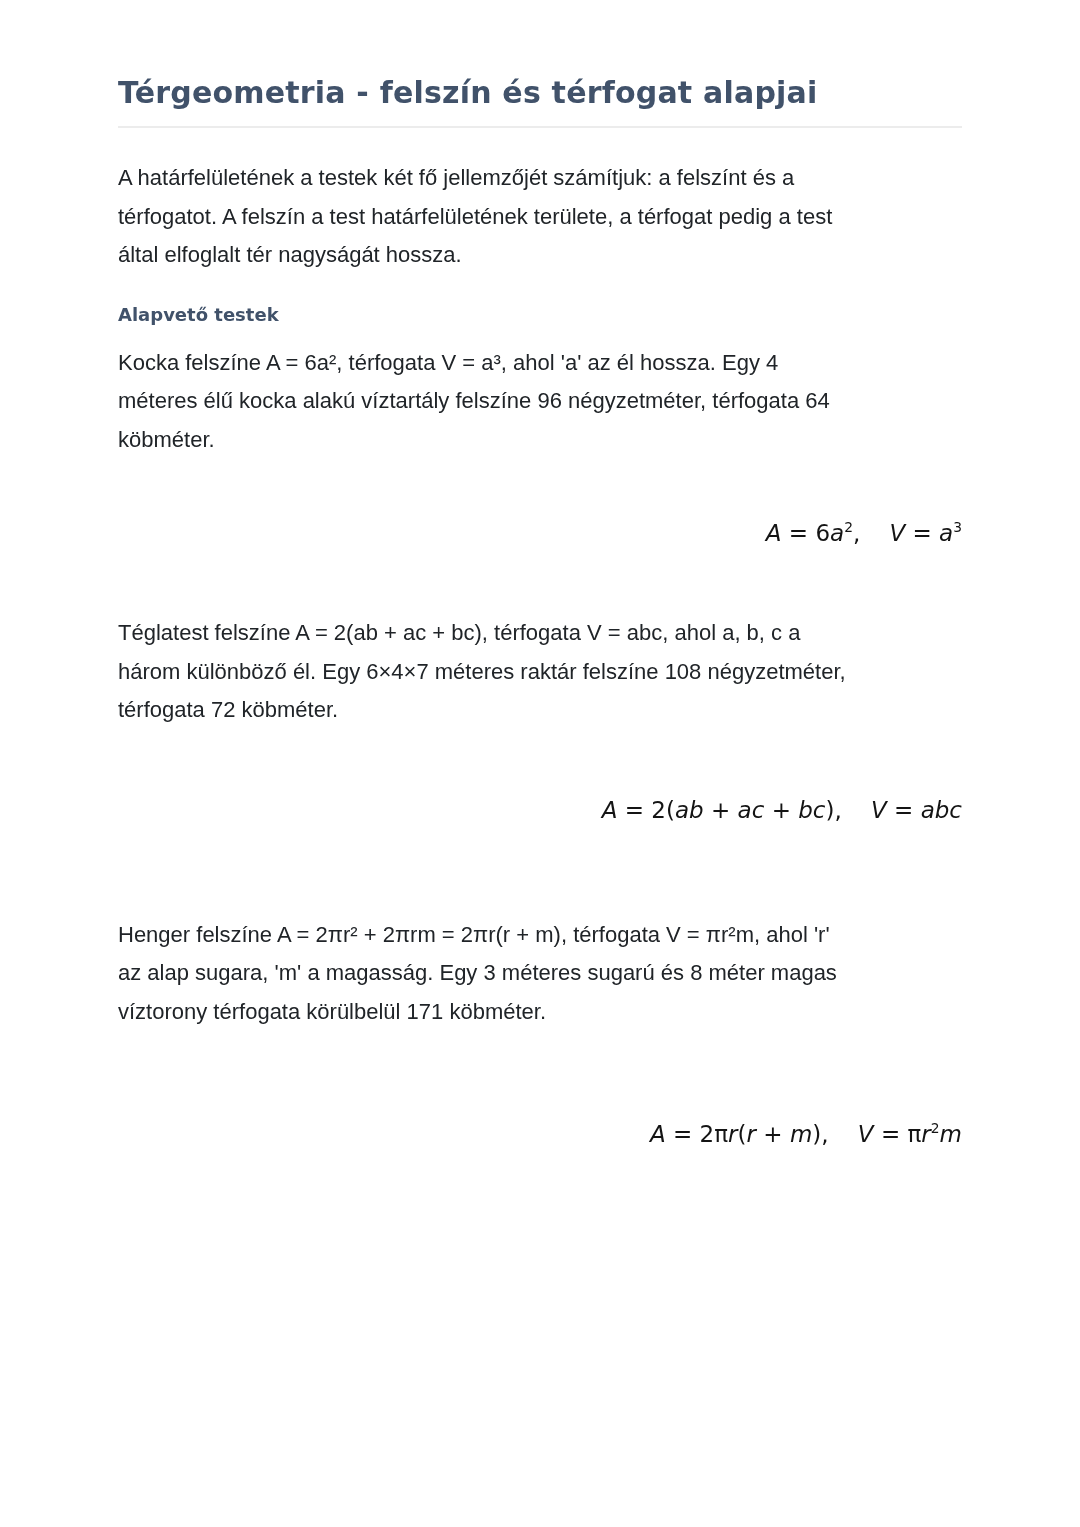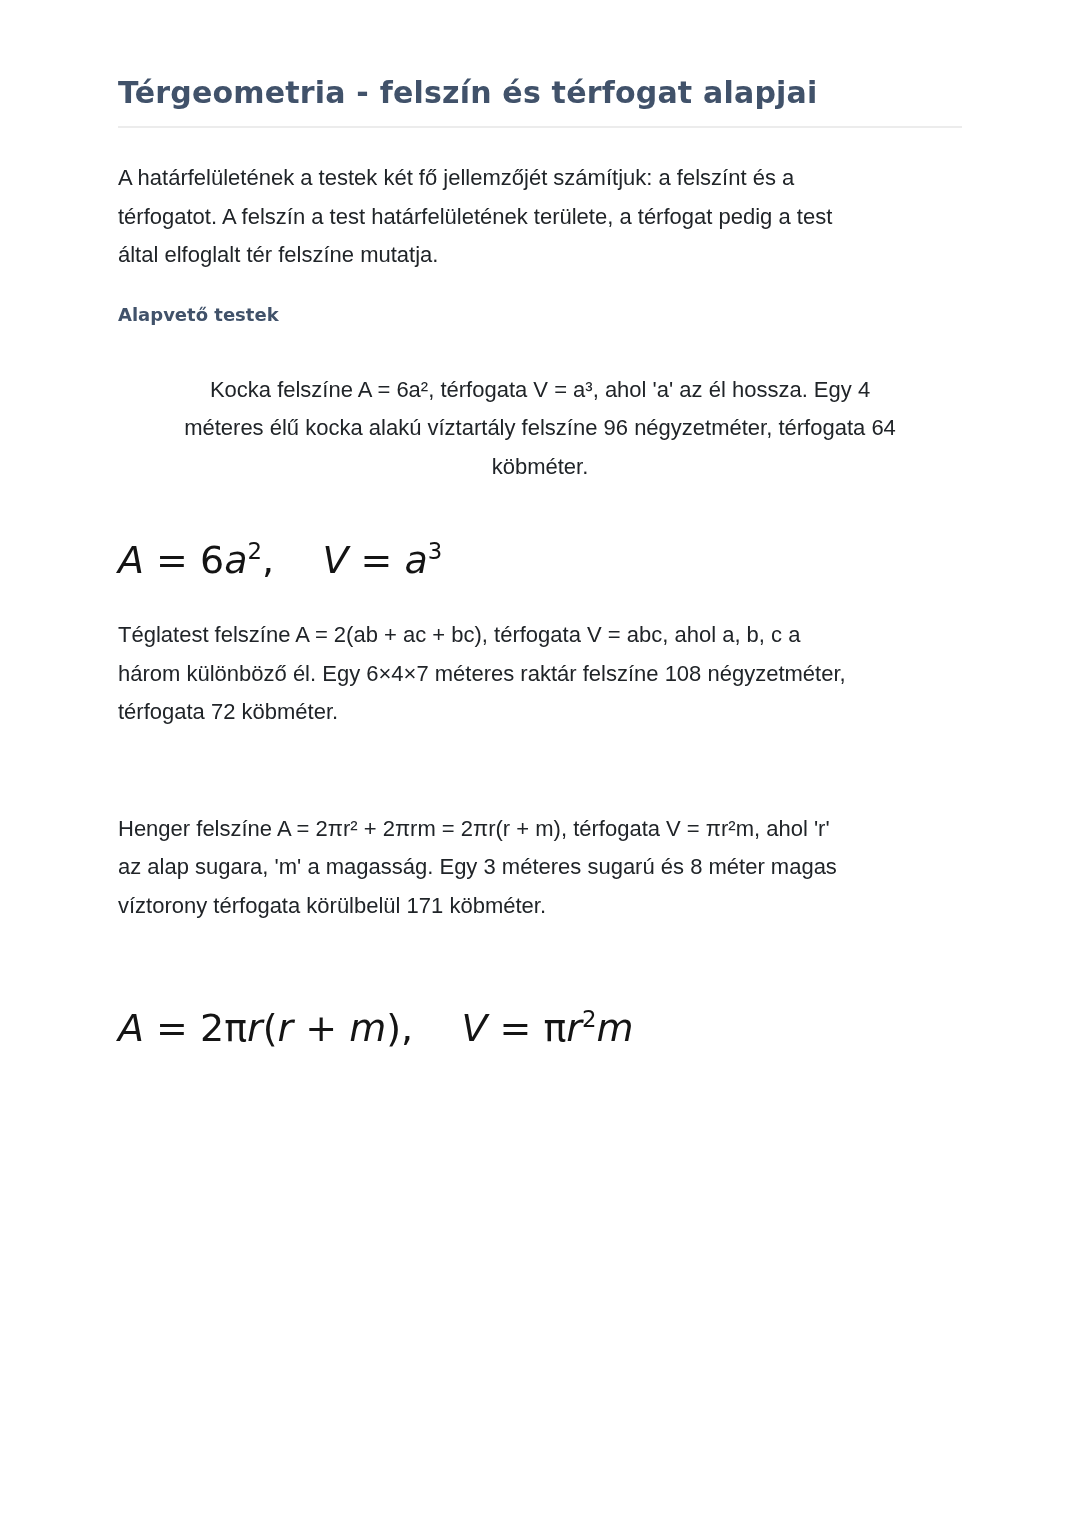--- a/index.html
+++ b/index.html
@@ -89,7 +89,7 @@
   <div class="para intro-para">
       <div class="line">A határfelületének a testek két fő jellemzőjét számítjuk: a felszínt és a</div>
       <div class="line">térfogatot. A felszín a test határfelületének területe, a térfogat pedig a test</div>
-      <div class="line">által elfoglalt tér felszíne mutatja.</div>
+      <div class="line">által elfoglalt tér nagyságát hossza.</div>
     </div>
 
   <h2 class="section-heading">Alapvető testek</h2>

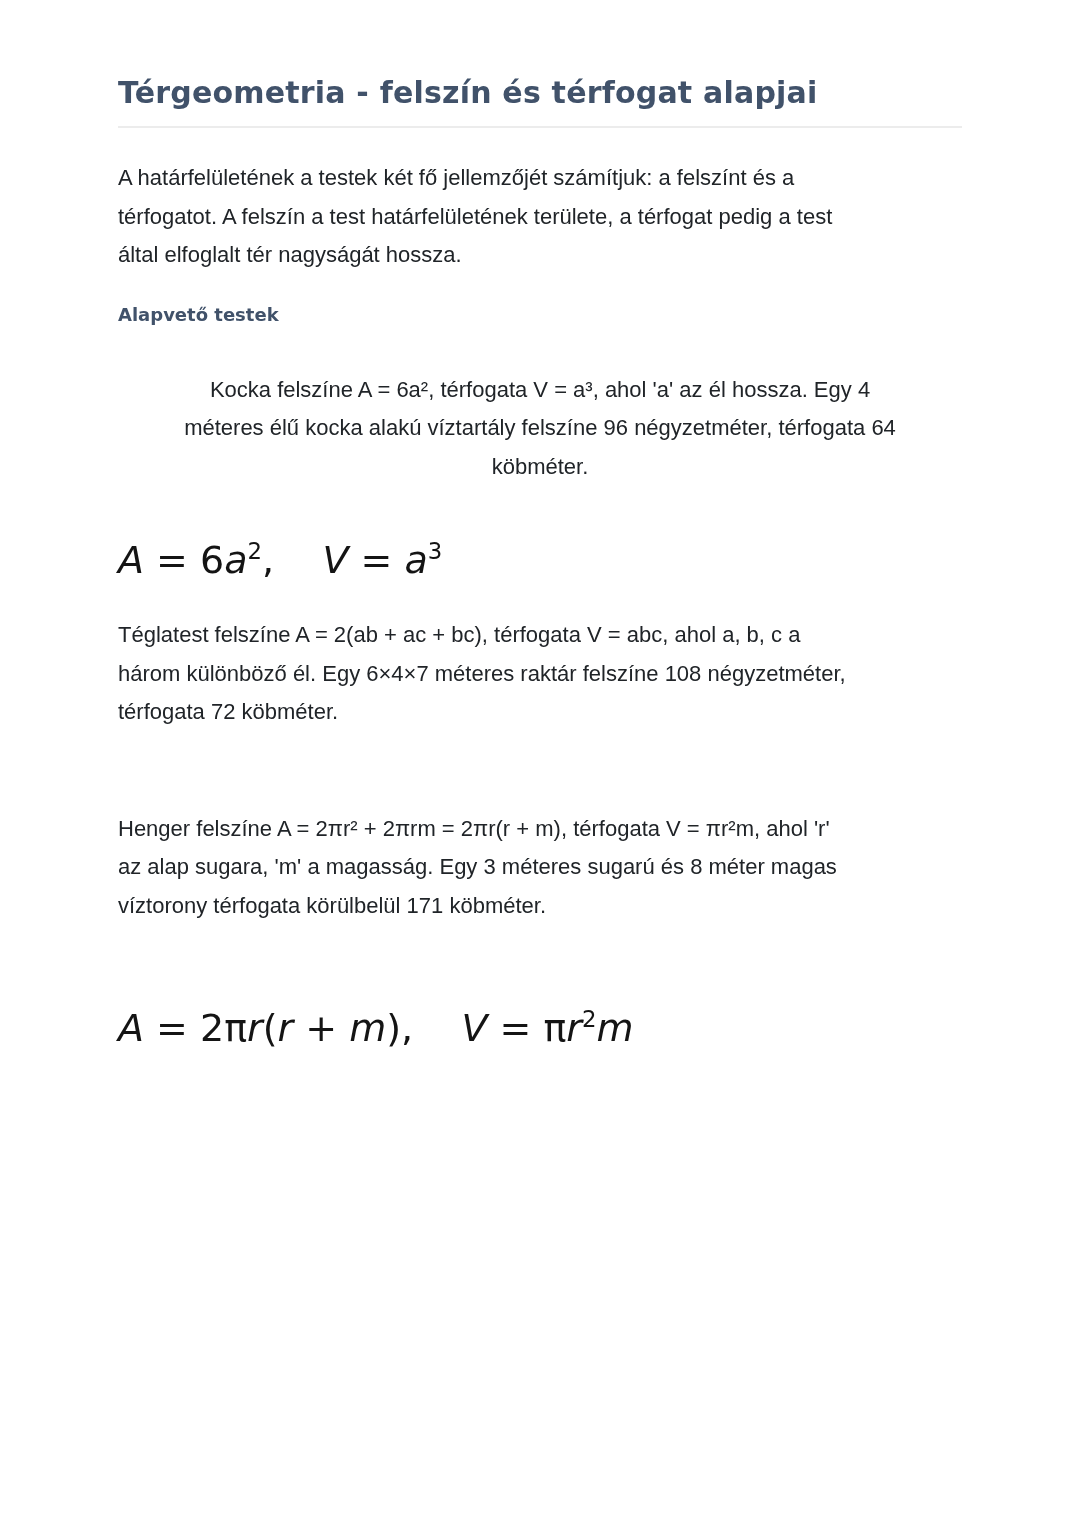--- a/index.html
+++ b/index.html
@@ -57,7 +57,7 @@
     line-height: 26px;
     color: var(--heading-color);
   }
-  .cube-para    { margin-top: 43px; text-align: center; }
+  .cube-para    { margin-top: 16px; }
   .cuboid-para  { margin-top: 28px; }
   .cylinder-para{ margin-top: 78px; }
   .formula {

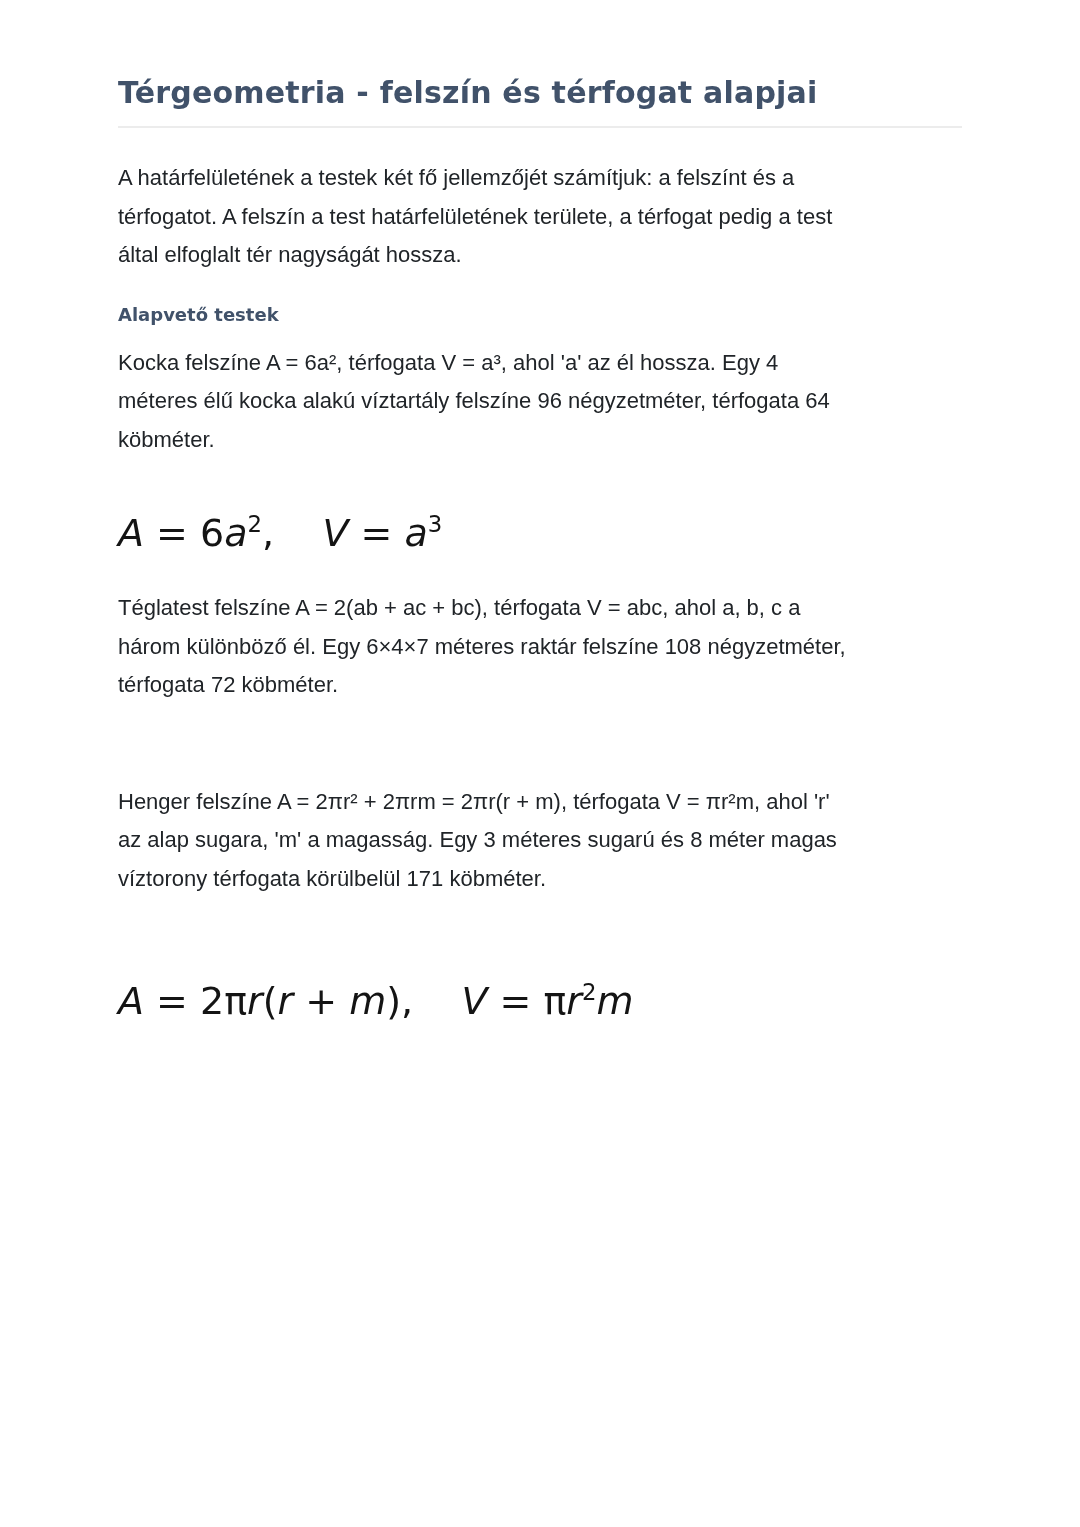--- a/index.html
+++ b/index.html
@@ -62,9 +62,9 @@
   .cylinder-para{ margin-top: 78px; }
   .formula {
     font-family: "DejaVu Sans", sans-serif;
-    font-size: 38px;
+    font-size: 23px;
     line-height: 56px;
-    text-align: left;
+    text-align: right;
     color: var(--formula-color);
     white-space: pre;
   }

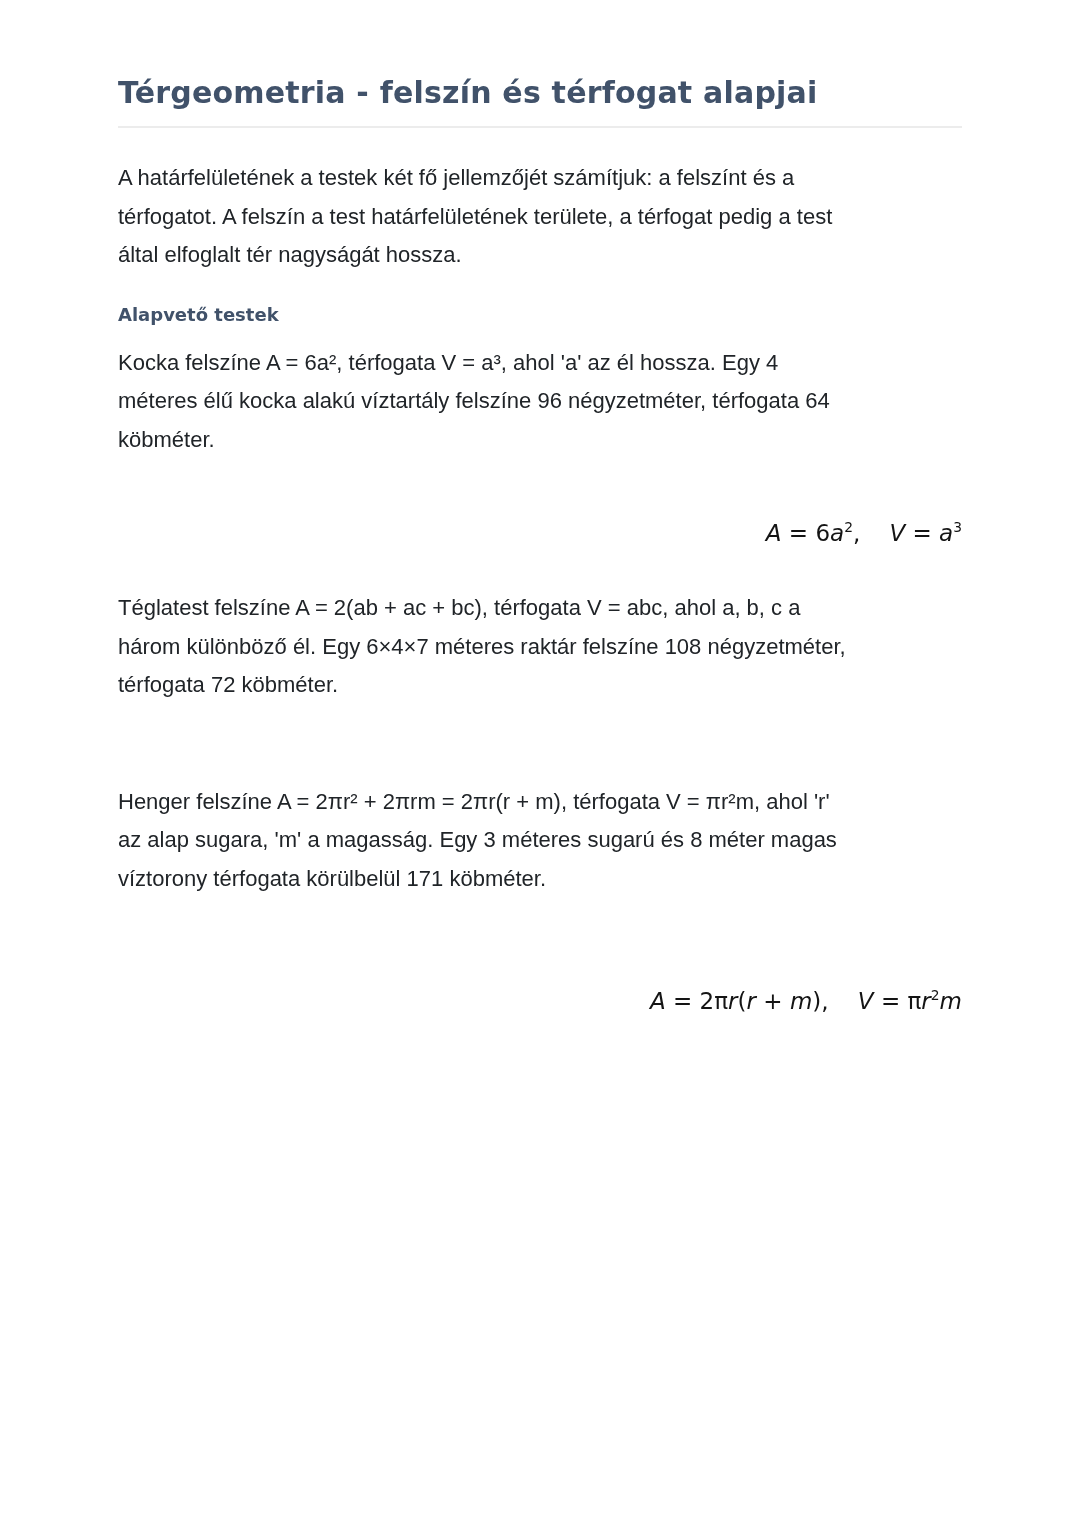--- a/index.html
+++ b/index.html
@@ -58,7 +58,7 @@
     color: var(--heading-color);
   }
   .cube-para    { margin-top: 16px; }
-  .cuboid-para  { margin-top: 28px; }
+  .cuboid-para  { margin-top: 53px; }
   .cylinder-para{ margin-top: 78px; }
   .formula {
     font-family: "DejaVu Sans", sans-serif;

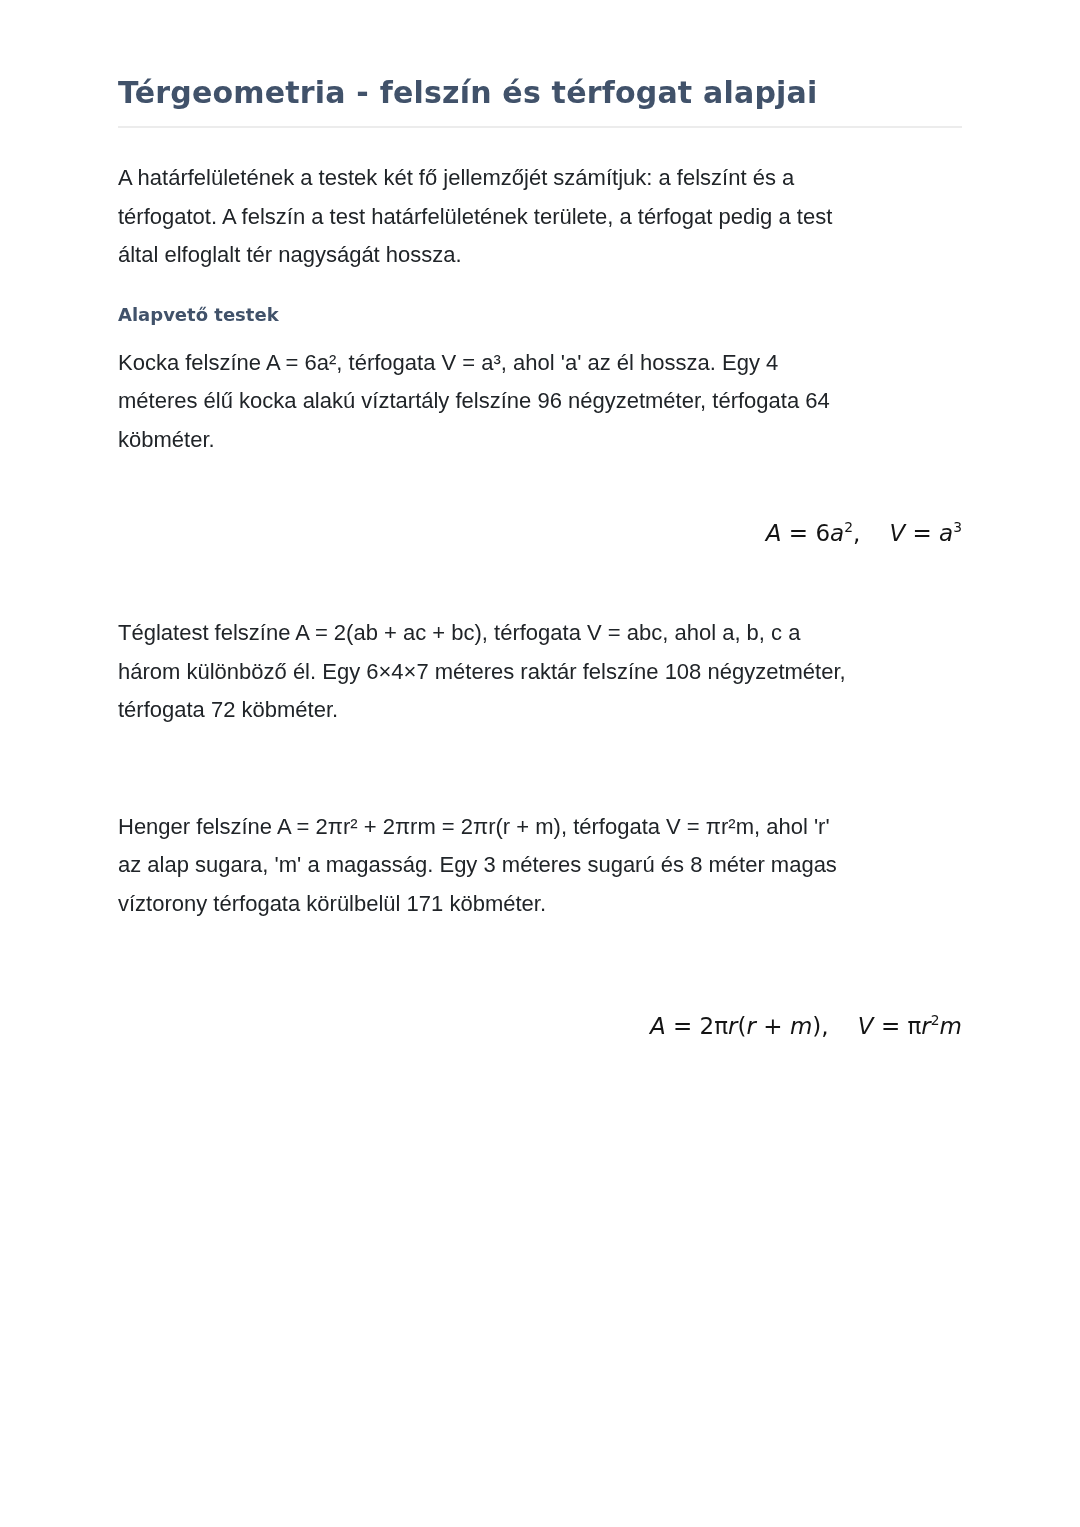--- a/index.html
+++ b/index.html
@@ -108,6 +108,7 @@
       <div class="line">térfogata 72 köbméter.</div>
     </div>
 
+  <div class="formula formula-cuboid"><span class="it">A</span><span> = 2(</span><span class="it">ab</span><span> + </span><span class="it">ac</span><span> + </span><span class="it">bc</span><span>),    </span><span class="it">V</span><span> = </span><span class="it">abc</span></div>
 
   <div class="para cylinder-para">
       <div class="line">Henger felszíne A = 2πr² + 2πrm = 2πr(r + m), térfogata V = πr²m, ahol 'r'</div>

